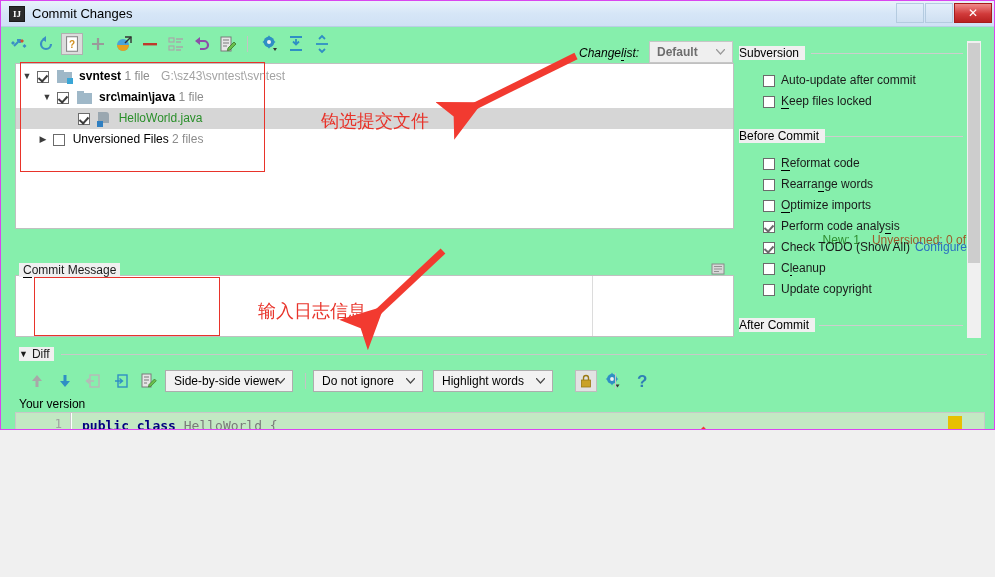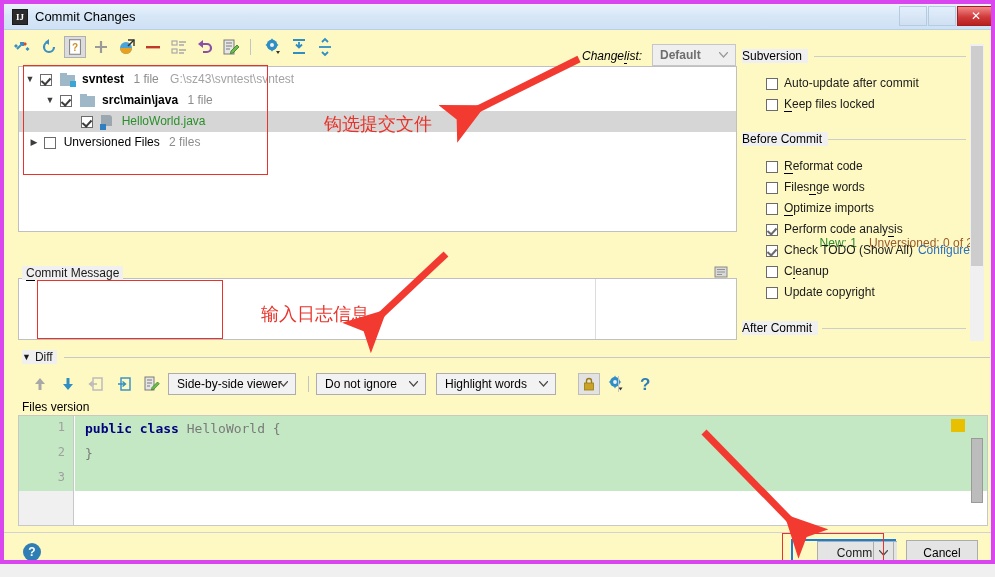--- a/index.html
+++ b/index.html
@@ -8,8 +8,8 @@
     font-family:"Liberation Sans","DejaVu Sans",sans-serif;
     font-size:12px;color:#1a1a1a;background:#f0f0f0;
   }
-  #app{position:relative;width:995px;height:564px;background:#fef9c3;
-       border:4px solid #d946ef;box-sizing:border-box;overflow:hidden;}
+  #app{position:relative;width:995px;height:430px;background:#86efac;
+       border:1px solid #d946ef;box-sizing:border-box;overflow:hidden;}
 
   
   .titlebar{position:absolute;left:0;top:0;width:995px;height:26px;

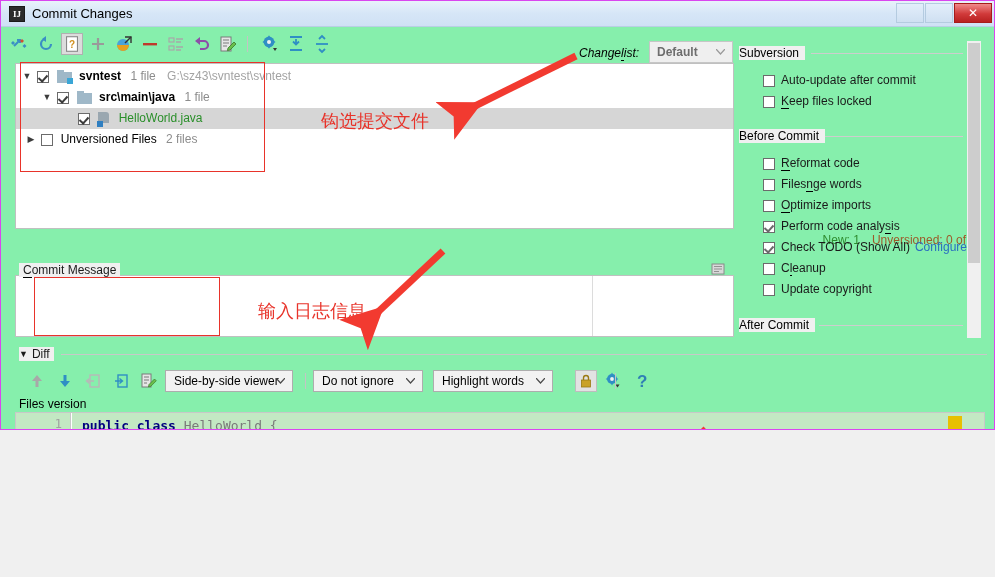--- a/index.html
+++ b/index.html
@@ -64,7 +64,7 @@
   .tname{font-size:12px;color:#000;font-weight:bold;vertical-align:middle;}
   .tname.plain{font-weight:normal;}
   .tname.green{color:#2a8f2a;font-weight:normal;}
-  .tmeta{font-size:12px;color:#8c8c8c;vertical-align:middle;margin-left:6px;}
+  .tmeta{font-size:12px;color:#8c8c8c;vertical-align:middle;margin-left:0;}
   .tpath{font-size:12px;color:#a3a3a3;vertical-align:middle;margin-left:8px;}
 
   

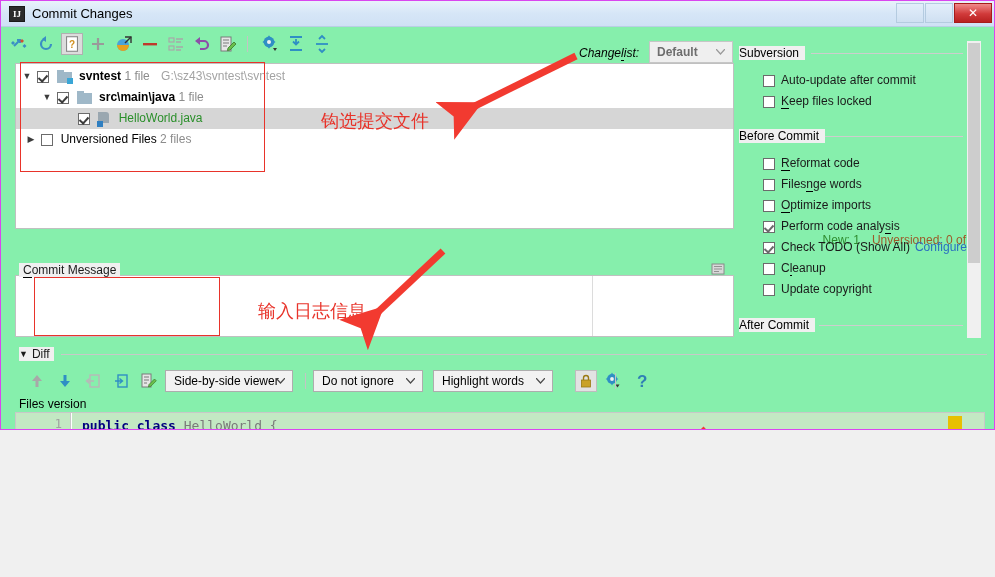--- a/index.html
+++ b/index.html
@@ -283,7 +283,7 @@
       <span class="tname green">HelloWorld.java</span>
     </div>
 
-    <div class="trow" style="padding-left:8px;">
+    <div class="trow" style="padding-left:20px;">
       <span class="twist">▶</span>
       <span class="tcb"></span>
       <span class="tname plain">Unversioned Files</span>

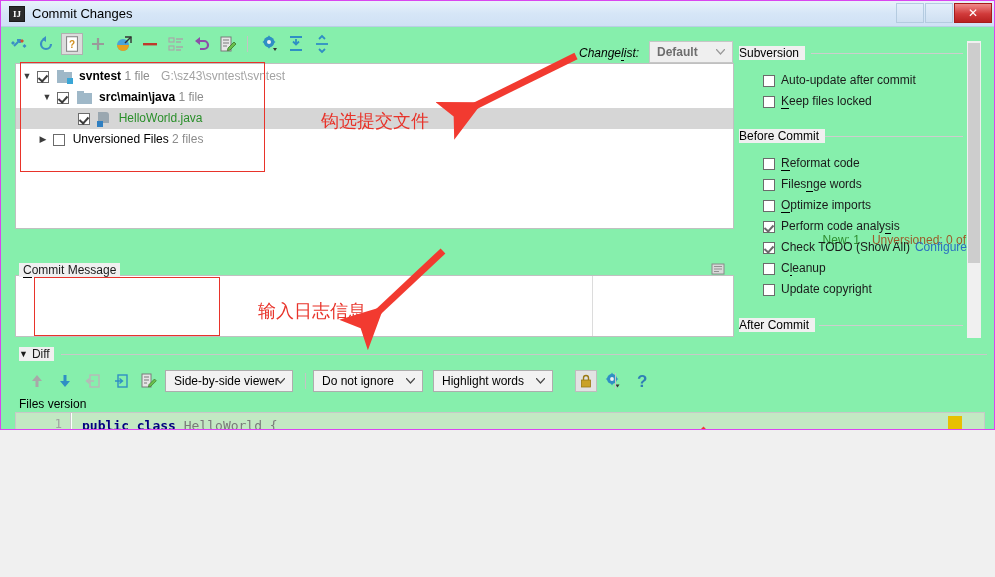--- a/index.html
+++ b/index.html
@@ -420,7 +420,7 @@
       <span class="ocb"></span><u>R</u><span>eformat code</span>
     </div>
     <div class="opt" style="top:134px">
-      <span class="ocb"></span><span>Files</span><u>n</u><span>ge words</span>
+      <span class="ocb"></span><span>Rearra</span><u>n</u><span>ge words</span>
     </div>
     <div class="opt" style="top:155px">
       <span class="ocb"></span><u>O</u><span>ptimize imports</span>

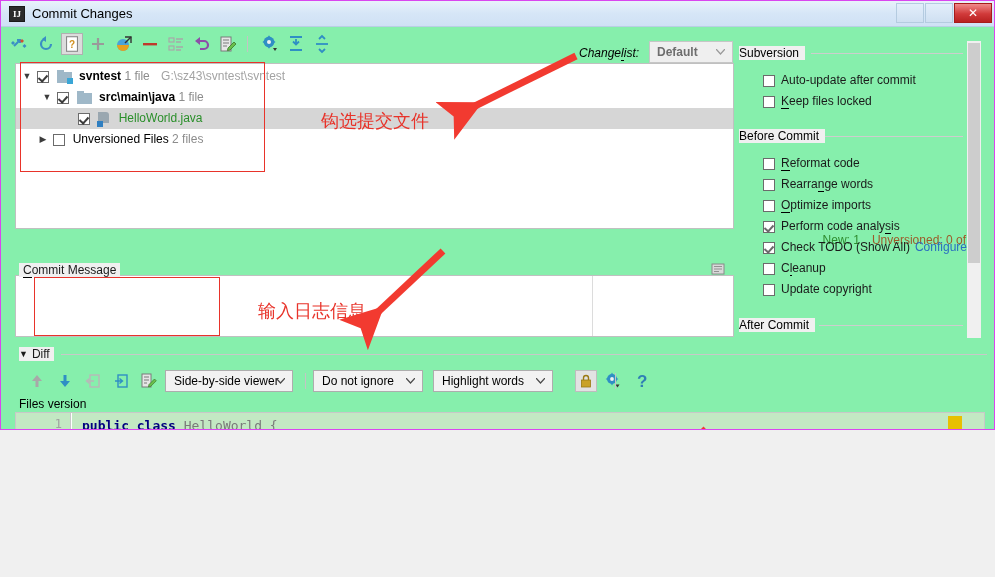--- a/index.html
+++ b/index.html
@@ -380,7 +380,7 @@
     <span class="qmark">?</span>
   </div>
 
-  <div class="ver-label">Files version</div>
+  <div class="ver-label">Your version</div>
 
   <div class="editor">
     <div class="gutter">

